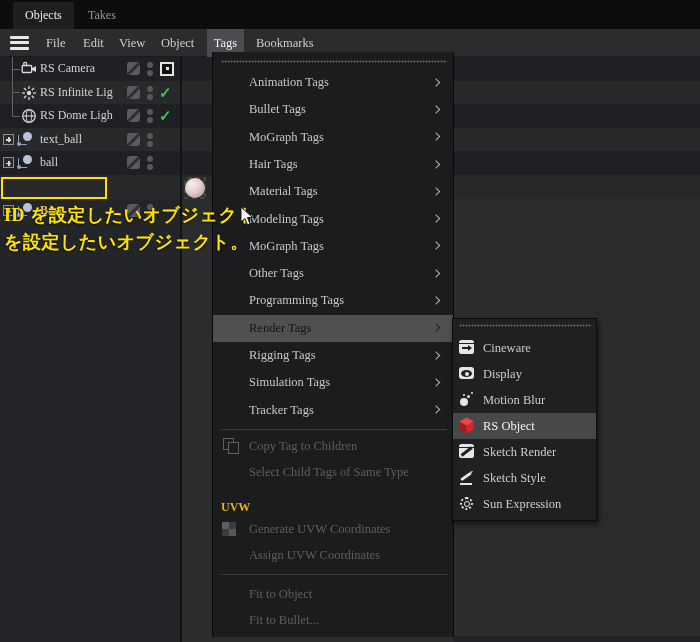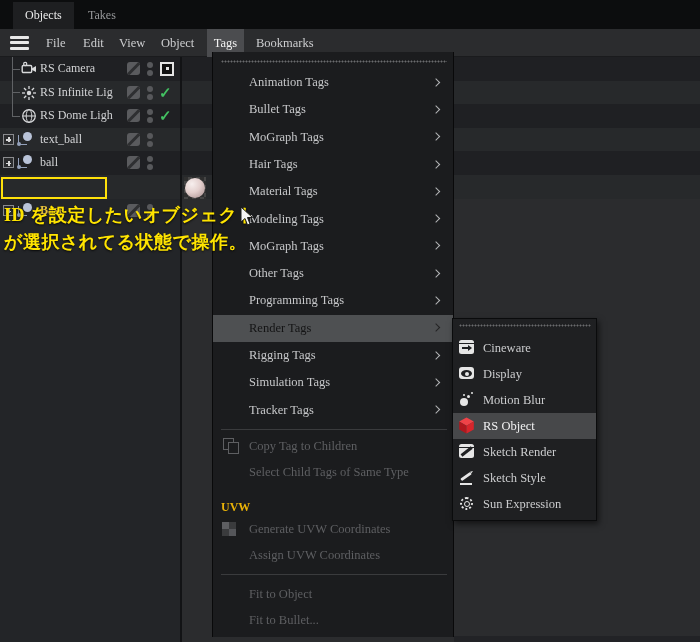--- a/index.html
+++ b/index.html
@@ -227,7 +227,7 @@
   <div class="mat-sphere"></div>
 
   <div class="annot" style="top:203px;">ID を設定したいオブジェクト</div>
-  <div class="annot" style="top:230px;">が選択されてる状態で操作。</div>
+  <div class="annot" style="top:230px;">を設定したいオブジェクト。</div>
 
   <div class="menu-panel">
     <div class="tear" style="top:7px; left:8px; width:226px;"></div>

